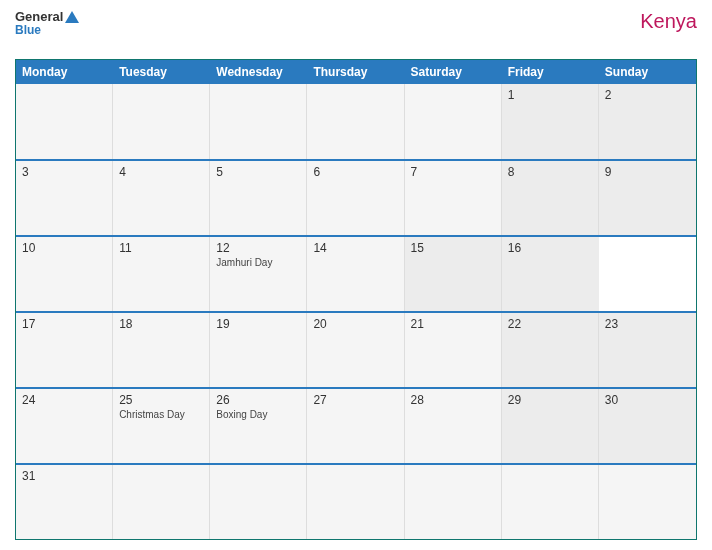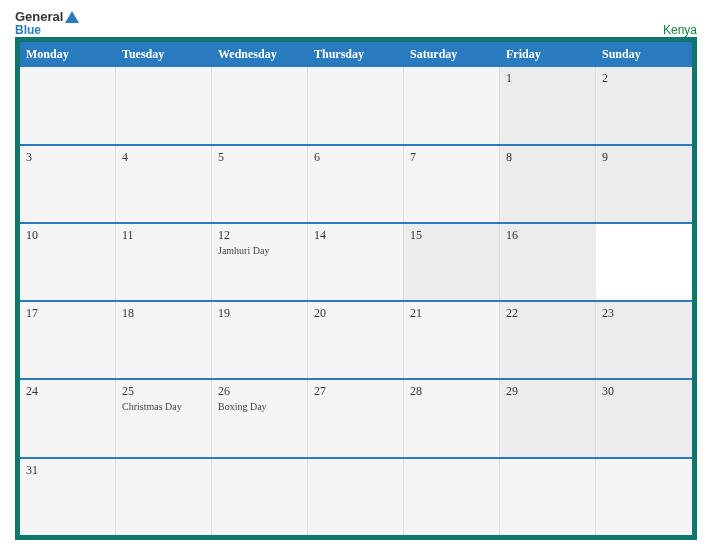--- a/index.html
+++ b/index.html
@@ -15,9 +15,9 @@
 
     .header {
       display: flex;
-      align-items: flex-end;
+      align-items: flex-start;
       justify-content: space-between;
-      margin-bottom: 0;
+      margin-bottom: 22px;
     }
 
     .logo {

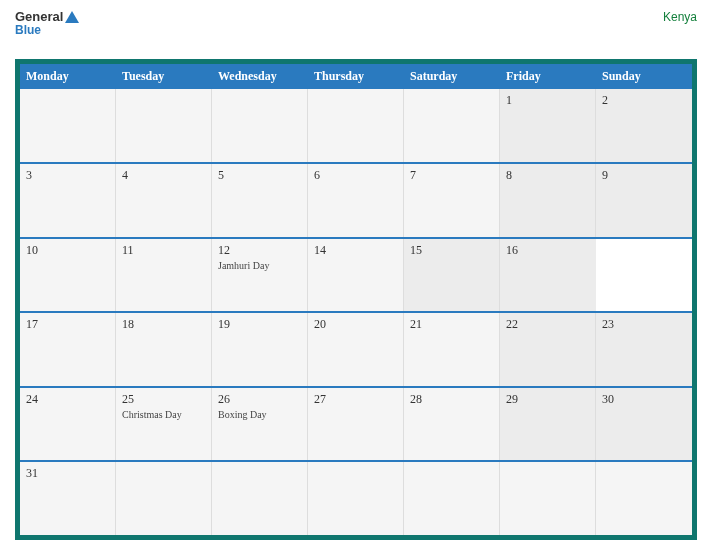--- a/index.html
+++ b/index.html
@@ -65,8 +65,8 @@
     }
 
     .country {
-      font-size: 12px;
-      color: #15803d;
+      font-size: 20px;
+      color: #be185d;
       text-align: right;
       min-width: 60px;
     }

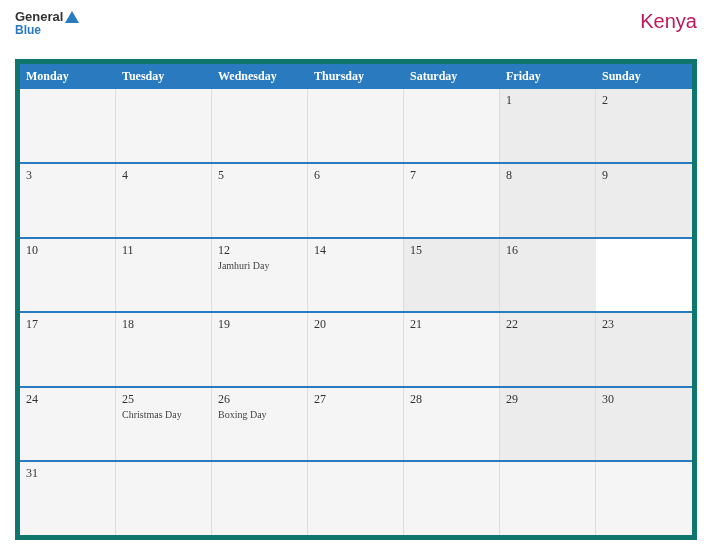--- a/index.html
+++ b/index.html
@@ -72,11 +72,10 @@
     }
 
     .calendar {
-      border: 5px solid #0f766e;
-      flex: 1;
-      display: flex;
-      flex-direction: column;
-      font-family: Liberation Serif, serif;
+      border: 1px solid #0f766e;
+      flex: 1;
+      display: flex;
+      flex-direction: column;
     }
 
     .cal-header {

